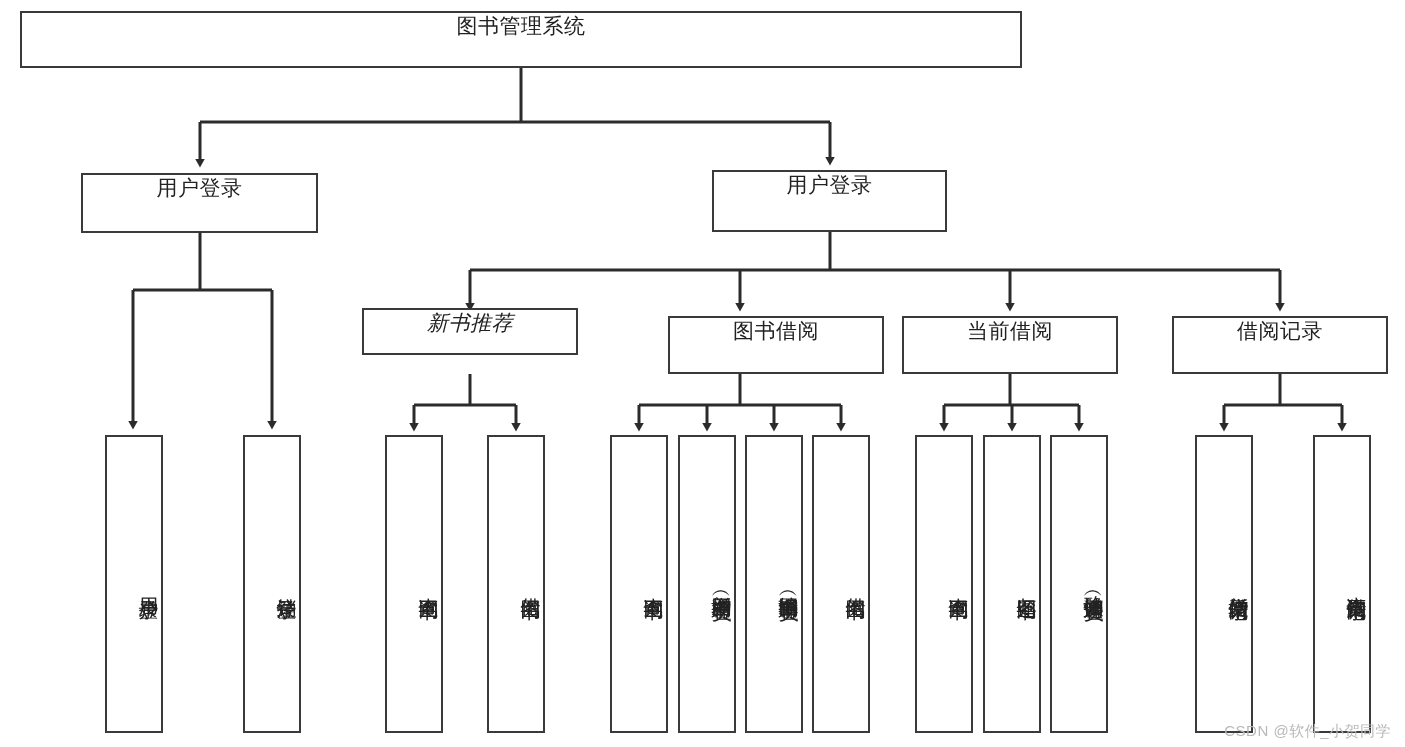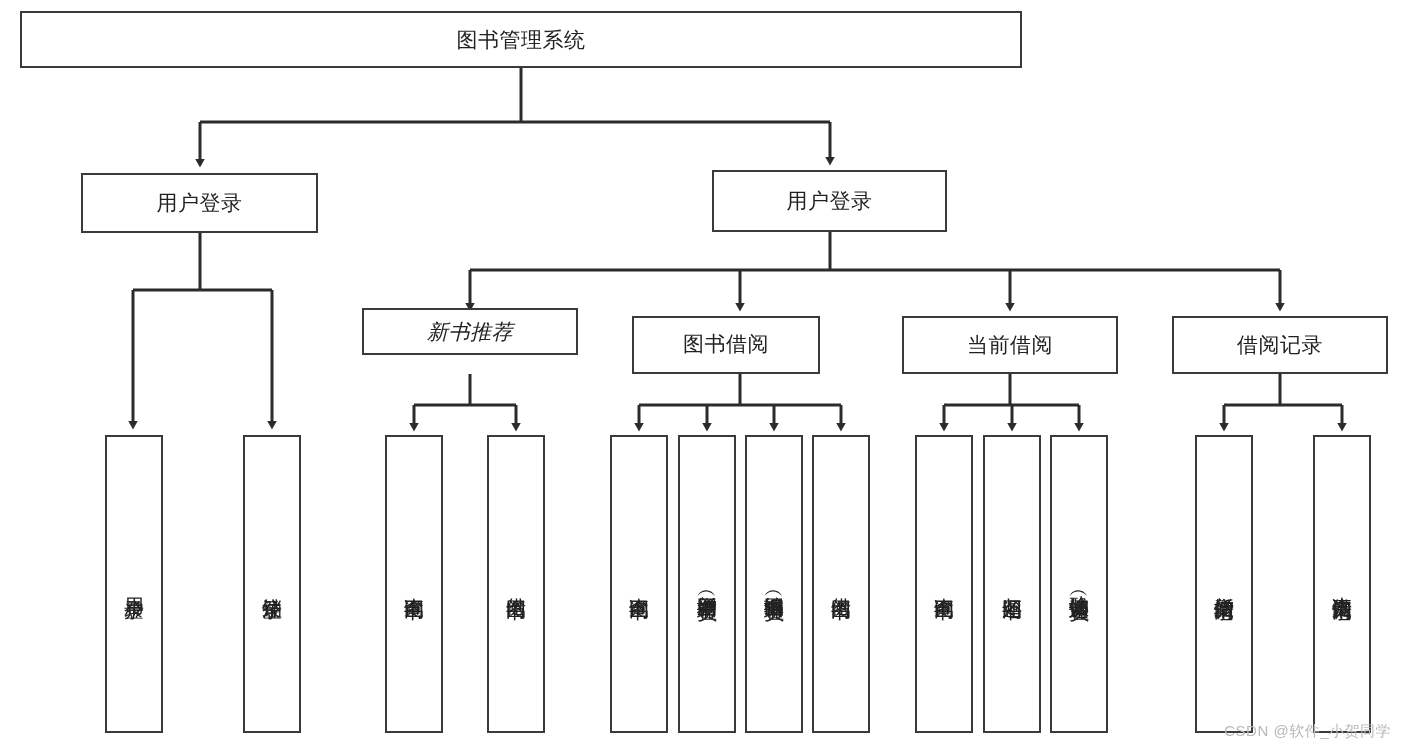--- a/index.html
+++ b/index.html
@@ -28,7 +28,6 @@
     border: 2px solid #3a3a3a;
     background: #ffffff;
     display: flex;
-    align-items: center;
     justify-content: center;
     color: #222222;
     z-index: 2;

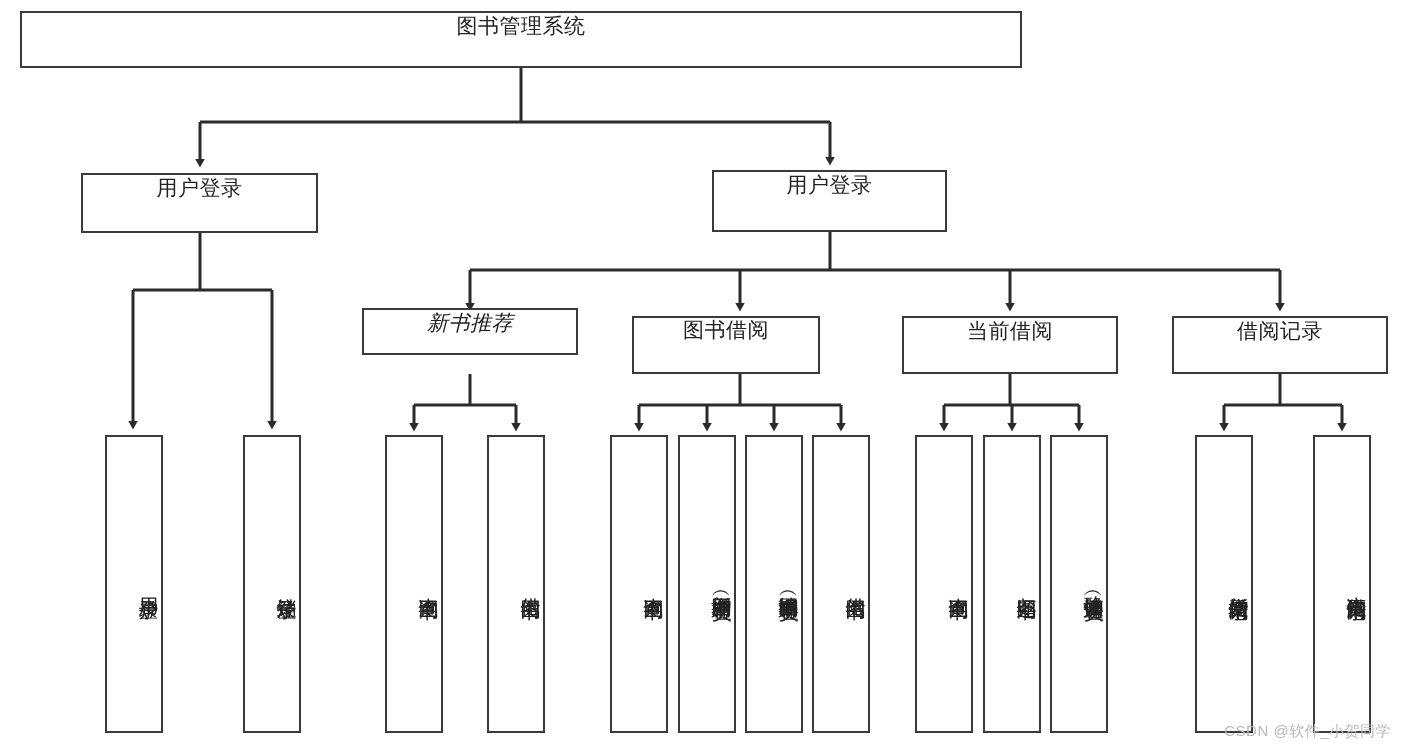--- a/index.html
+++ b/index.html
@@ -137,7 +137,7 @@
   <div class="node horiz" style="left:362px; top:308px; width:216px; height:47px;font-style:italic;">
     <span>新书推荐</span>
   </div>
-  <div class="node horiz" style="left:632px; top:316px; width:188px; height:58px;font-family:Liberation Serif, serif;">
+  <div class="node horiz" style="left:668px; top:316px; width:216px; height:58px;">
     <span>图书借阅</span>
   </div>
   <div class="node horiz" style="left:902px; top:316px; width:216px; height:58px;">

